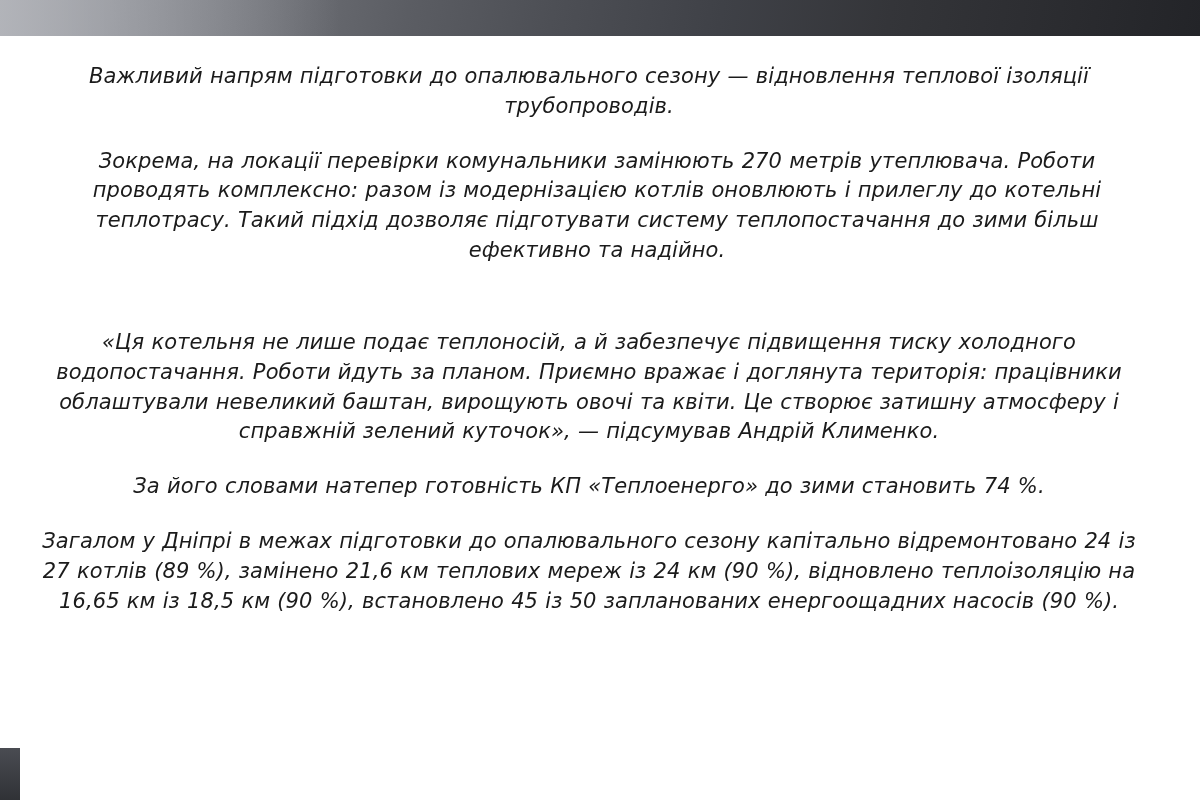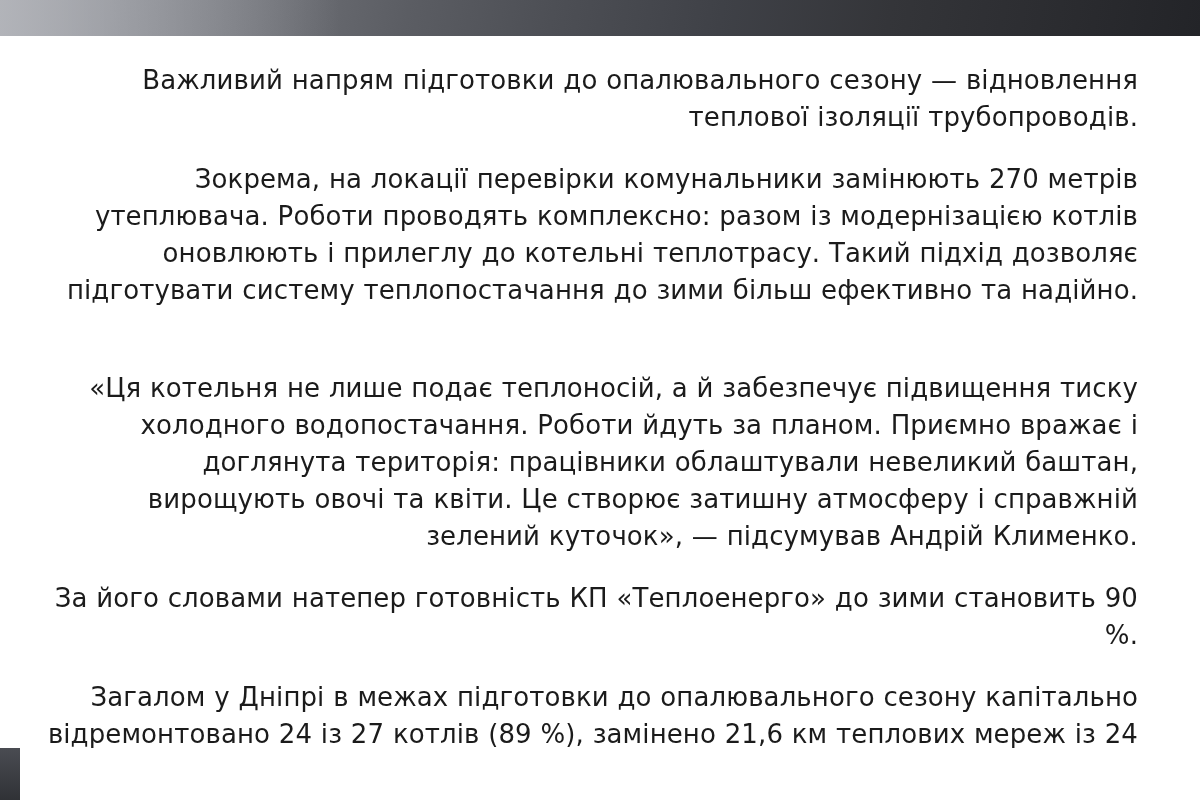--- a/index.html
+++ b/index.html
@@ -72,13 +72,14 @@
   }
 
   .para {
-    font-size: 26px;
+    font-size: 21px;
     line-height: 1.42;
     color: #1b1b1b;
     margin: 0 0 25px 0;
     letter-spacing: 0.1px;
-    text-align: right;
+    text-align: center;
     word-spacing: 0.4px;
+    font-style: italic;
   }
   .para.spaced-after {
     margin-bottom: 62px;

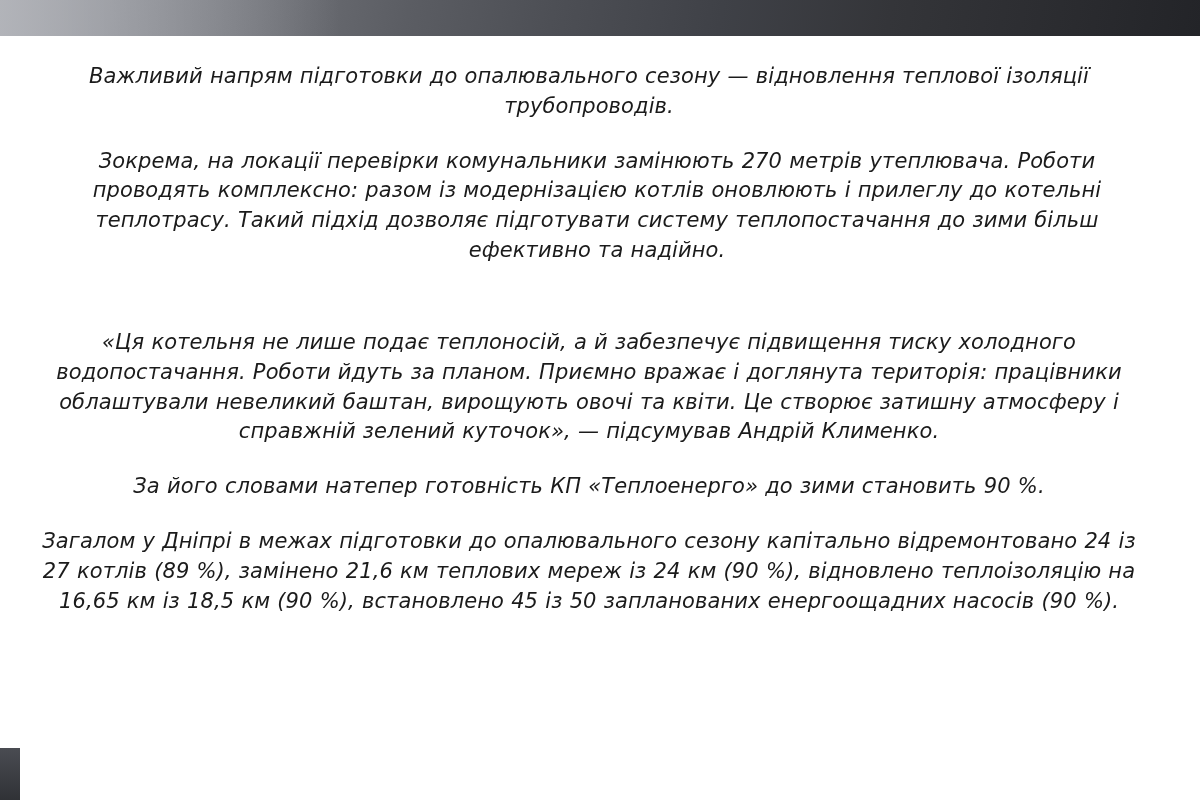--- a/index.html
+++ b/index.html
@@ -97,7 +97,7 @@
   <p class="para">Важливий напрям підготовки до опалювального сезону — відновлення теплової ізоляції трубопроводів.</p>
   <p class="para spaced-after">Зокрема, на локації перевірки комунальники замінюють 270 метрів утеплювача. Роботи проводять комплексно: разом із модернізацією котлів  оновлюють і прилеглу до котельні теплотрасу. Такий підхід дозволяє підготувати систему теплопостачання до зими більш ефективно та надійно.</p>
   <p class="para">«Ця котельня не лише подає теплоносій, а й забезпечує підвищення тиску холодного водопостачання. Роботи йдуть  за планом. Приємно вражає і доглянута територія: працівники облаштували невеликий баштан, вирощують овочі та квіти. Це створює затишну атмосферу і справжній зелений куточок», — підсумував Андрій Клименко.</p>
-  <p class="para">За його словами натепер  готовність КП «Теплоенерго» до зими становить 90 %.</p>
+  <p class="para">За його словами натепер  готовність КП «Теплоенерго» до зими становить 74 %.</p>
   <p class="para">Загалом у Дніпрі в межах підготовки до опалювального сезону  капітально відремонтовано 24 із 27 котлів (89 %), замінено 21,6 км теплових мереж із 24 км (90 %), відновлено теплоізоляцію на 16,65 км із 18,5 км (90 %), встановлено 45 із 50 запланованих енергоощадних насосів (90 %).</p>
 </div>
 

